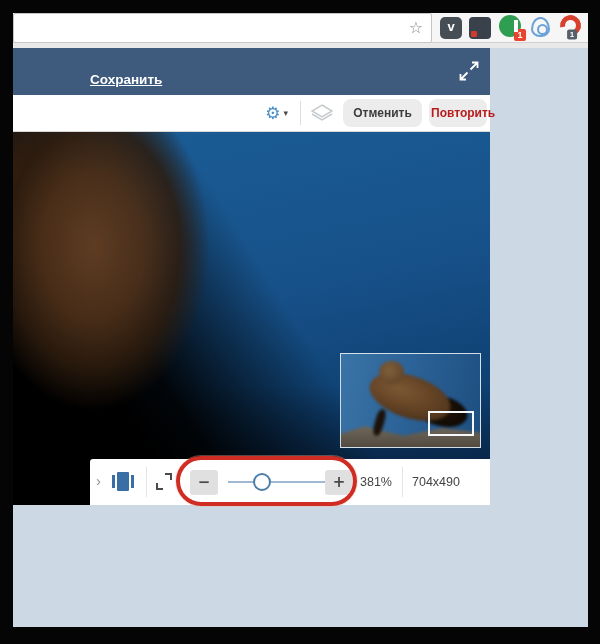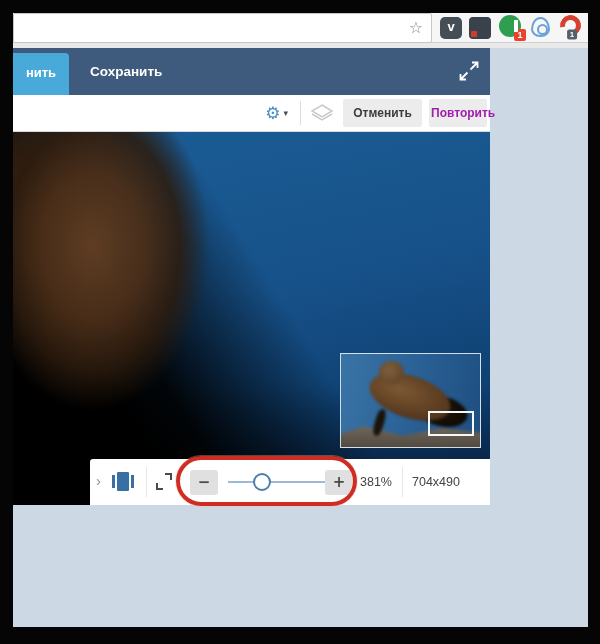--- a/index.html
+++ b/index.html
@@ -110,7 +110,6 @@
   <div class="pagebg"></div>
 
   <div class="ed-header">
-    <div class="ed-tab">нить</div>
     <div class="ed-save">Сохранить</div>
     <svg class="ed-expand" viewBox="0 0 22 22">
       <path d="M12.5 9.5 L19.5 2.5 M14 2.5 H19.5 V8" fill="none" stroke="#ffffff" stroke-width="1.8"></path>

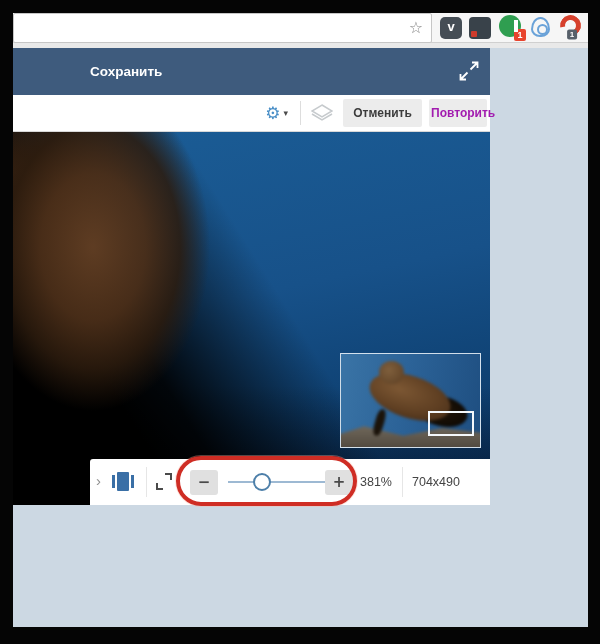--- a/index.html
+++ b/index.html
@@ -27,7 +27,7 @@
   .pagebg{position:absolute;left:13px;top:48px;width:575px;height:579px;background:#ccd8e3;}
   .ed-header{position:absolute;left:13px;top:48px;width:477px;height:47px;background:#3e5b7d;}
   .ed-tab{position:absolute;left:0;top:5px;width:56px;height:42px;background:#49a9d9;border-radius:0 4px 0 0;color:#fff;font-weight:bold;font-size:13px;line-height:40px;text-align:center;}
-  .ed-save{position:absolute;left:77px;top:0;height:47px;line-height:47px;color:#fff;font-weight:bold;font-size:13.5px;}
+  .ed-save{position:absolute;left:77px;top:8px;height:47px;line-height:47px;color:#fff;font-weight:bold;font-size:13.5px;text-decoration:underline;}
   .ed-expand{position:absolute;right:10px;top:12px;width:22px;height:22px;}
 
   .ed-toolbar{position:absolute;left:13px;top:95px;width:477px;height:37px;background:#fff;border-bottom:1px solid #d8d8d8;display:flex;align-items:center;justify-content:flex-end;padding-right:2px;}

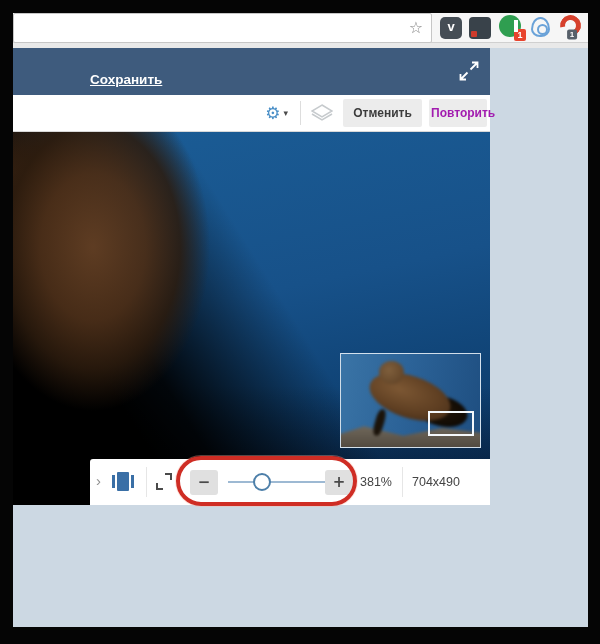--- a/index.html
+++ b/index.html
@@ -35,7 +35,7 @@
   .caret{color:#4a4a4a;font-size:9px;margin-right:12px;font-family:"DejaVu Sans",sans-serif;}
   .tb-div{width:1px;height:24px;background:#ddd;margin-right:10px;}
   .layers{margin-right:10px;display:block;}
-  .btn{height:28px;background:#ececec;border:none;border-radius:2px;font-size:12px;font-weight:bold;padding:0 10px;margin-right:7px;}
+  .btn{height:28px;background:#ececec;border:none;border-radius:8px;font-size:12px;font-weight:bold;padding:0 10px;margin-right:7px;}
   .btn-undo{color:#3c3c3c;width:79px;}
   .btn-redo{color:#a21caf;width:58px;padding:0 2px;margin-right:1px;}
 

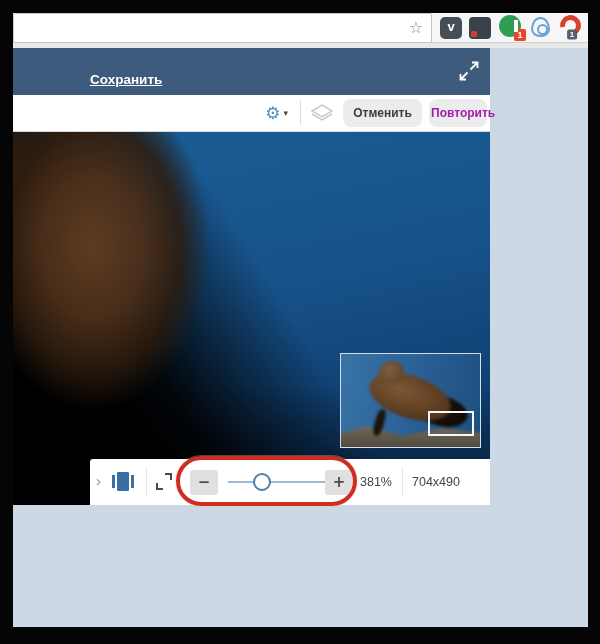--- a/index.html
+++ b/index.html
@@ -37,7 +37,7 @@
   .layers{margin-right:10px;display:block;}
   .btn{height:28px;background:#ececec;border:none;border-radius:8px;font-size:12px;font-weight:bold;padding:0 10px;margin-right:7px;}
   .btn-undo{color:#3c3c3c;width:79px;}
-  .btn-redo{color:#a21caf;width:58px;padding:0 2px;margin-right:1px;}
+  .btn-redo{color:#b91c1c;width:58px;padding:0 2px;margin-right:1px;}
 
   
   .canvas{position:absolute;left:13px;top:132px;width:477px;height:373px;

